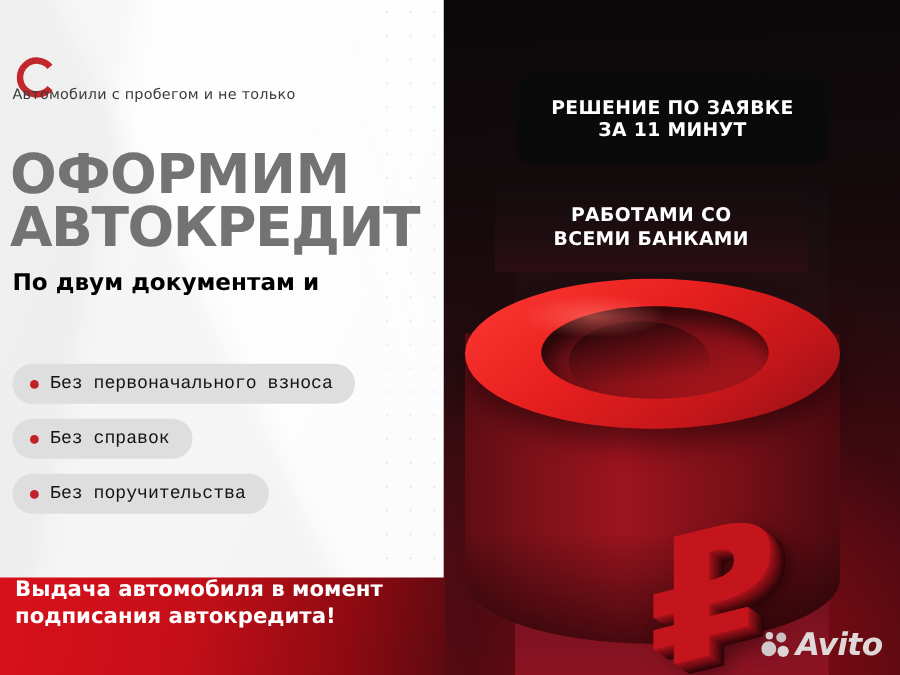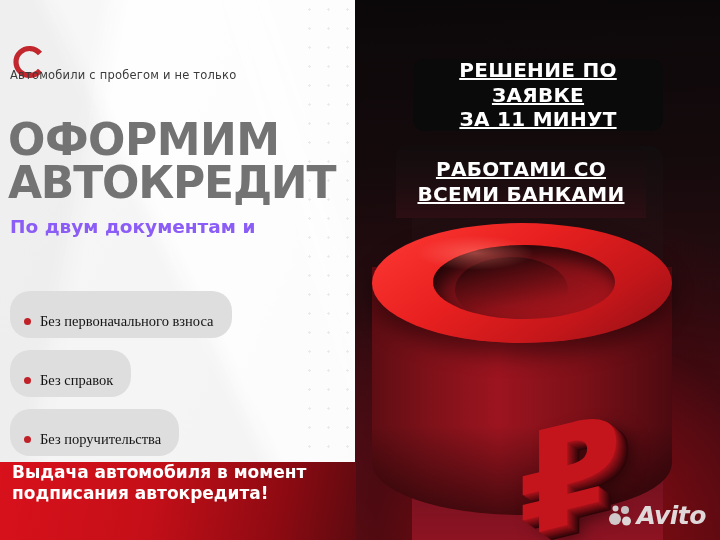--- a/index.html
+++ b/index.html
@@ -215,14 +215,13 @@
     color: #ffffff;
     font-family: "DejaVu Sans", sans-serif;
     font-weight: 700;
-    font-size: 20px;
+    font-size: 15px;
     line-height: 1.22;
     text-align: center;
     letter-spacing: .3px;
     display: flex;
     align-items: center;
     justify-content: center;
-    text-decoration: underline;
   }
   .badge-1 {
     left: 413px; top: 59px; width: 250px; height: 72px;

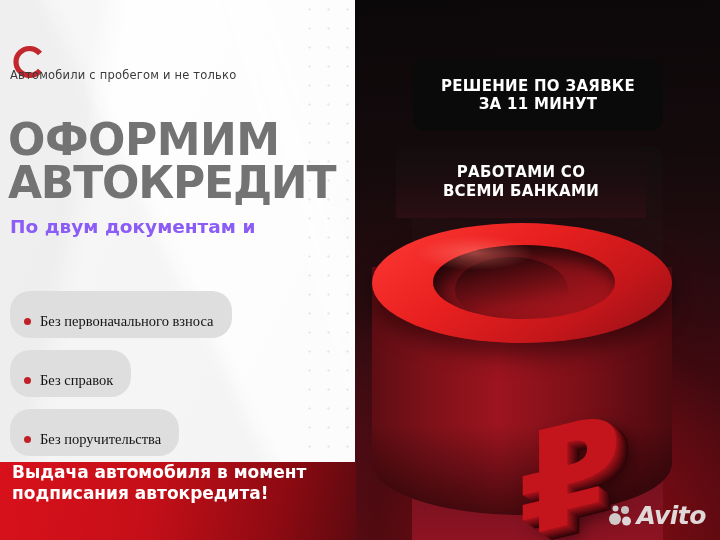--- a/index.html
+++ b/index.html
@@ -179,7 +179,7 @@
     font-weight: 700;
     font-size: 18.5px;
     line-height: 1.24;
-    color: #8b5cf6;
+    color: #000000;
   }
 
   

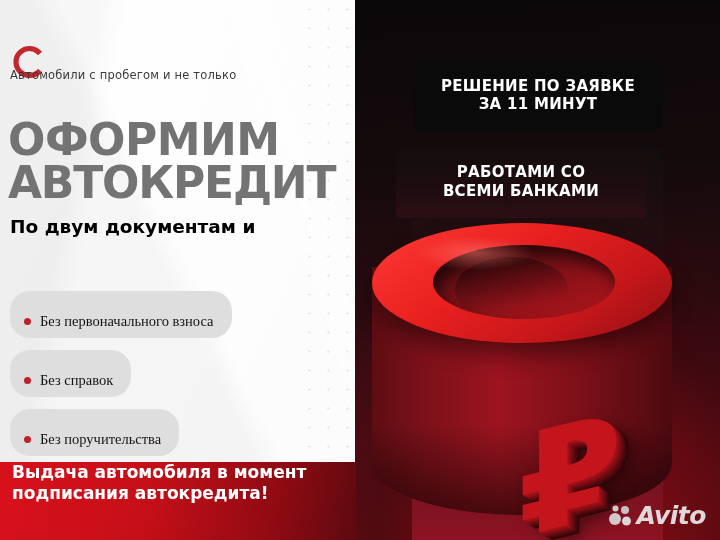--- a/index.html
+++ b/index.html
@@ -192,9 +192,9 @@
     align-items: center;
     background: #dedede;
     border-radius: 20px;
-    padding: 22px 18px 8px 14px;
+    padding: 8px 18px 8px 14px;
     margin-bottom: 12px;
-    font-family: Liberation Serif, serif;
+    font-family: Liberation Mono, monospace;
     font-size: 14.5px;
     color: #141414;
     white-space: nowrap;

